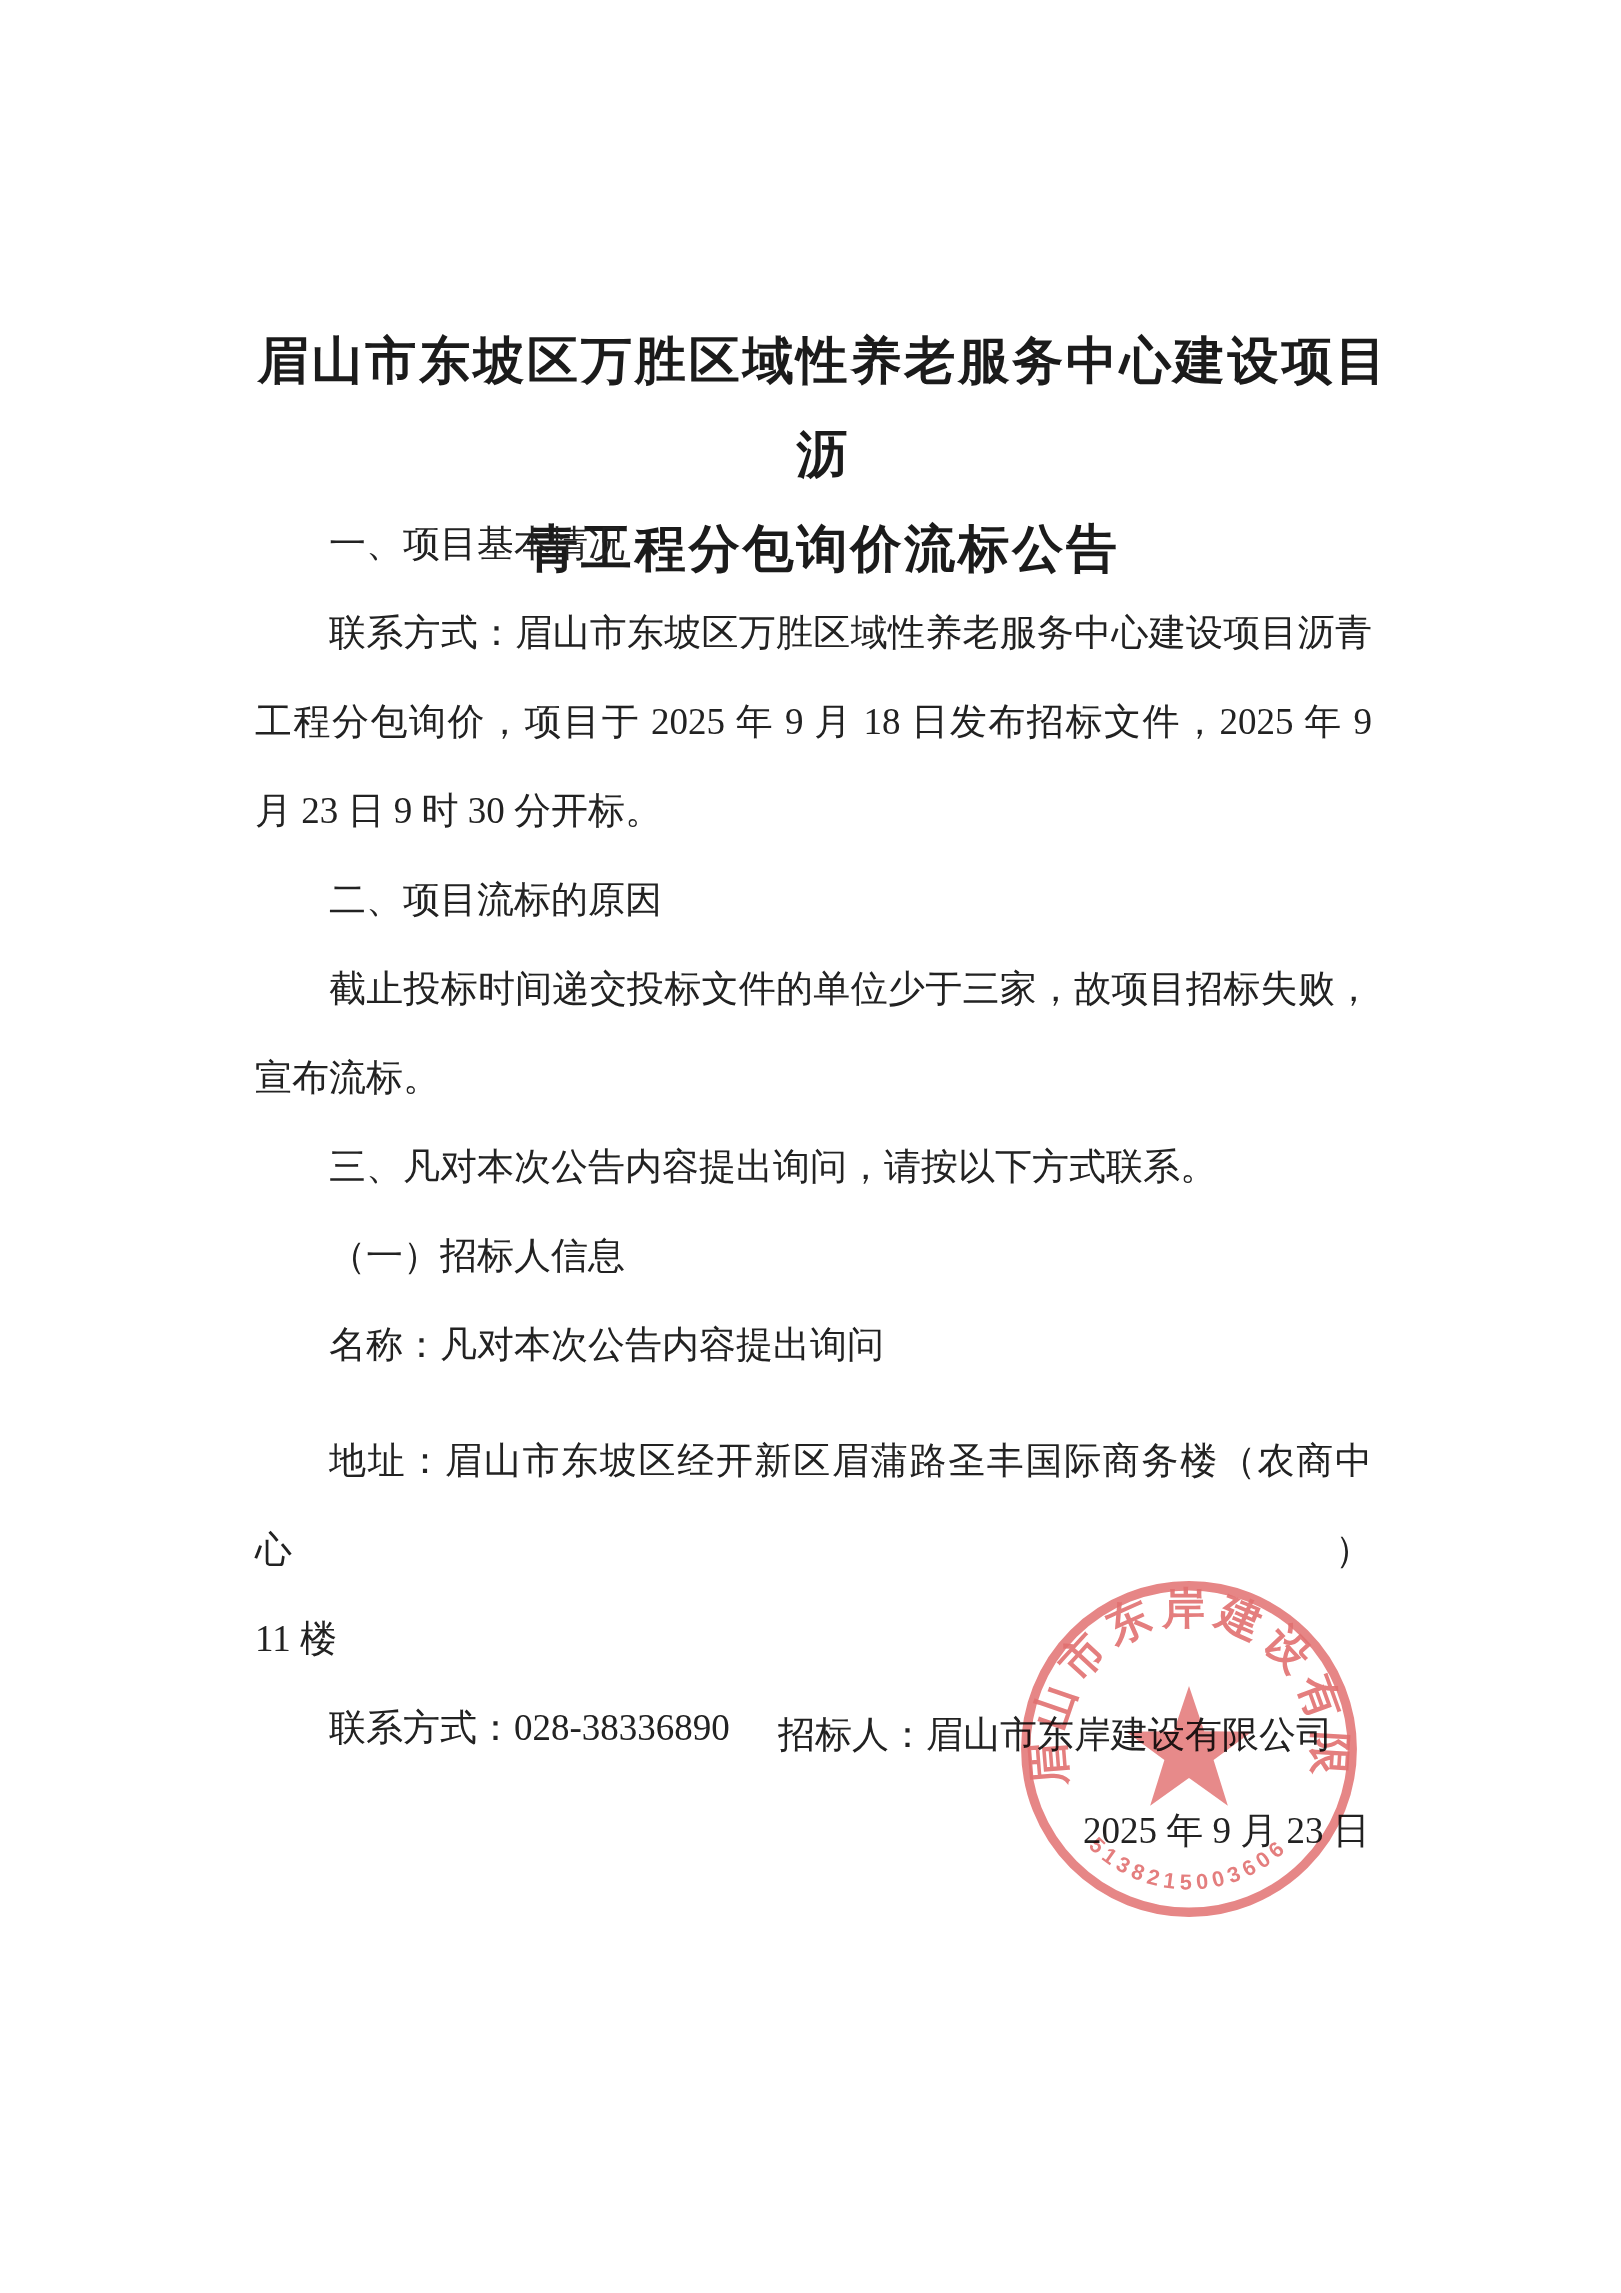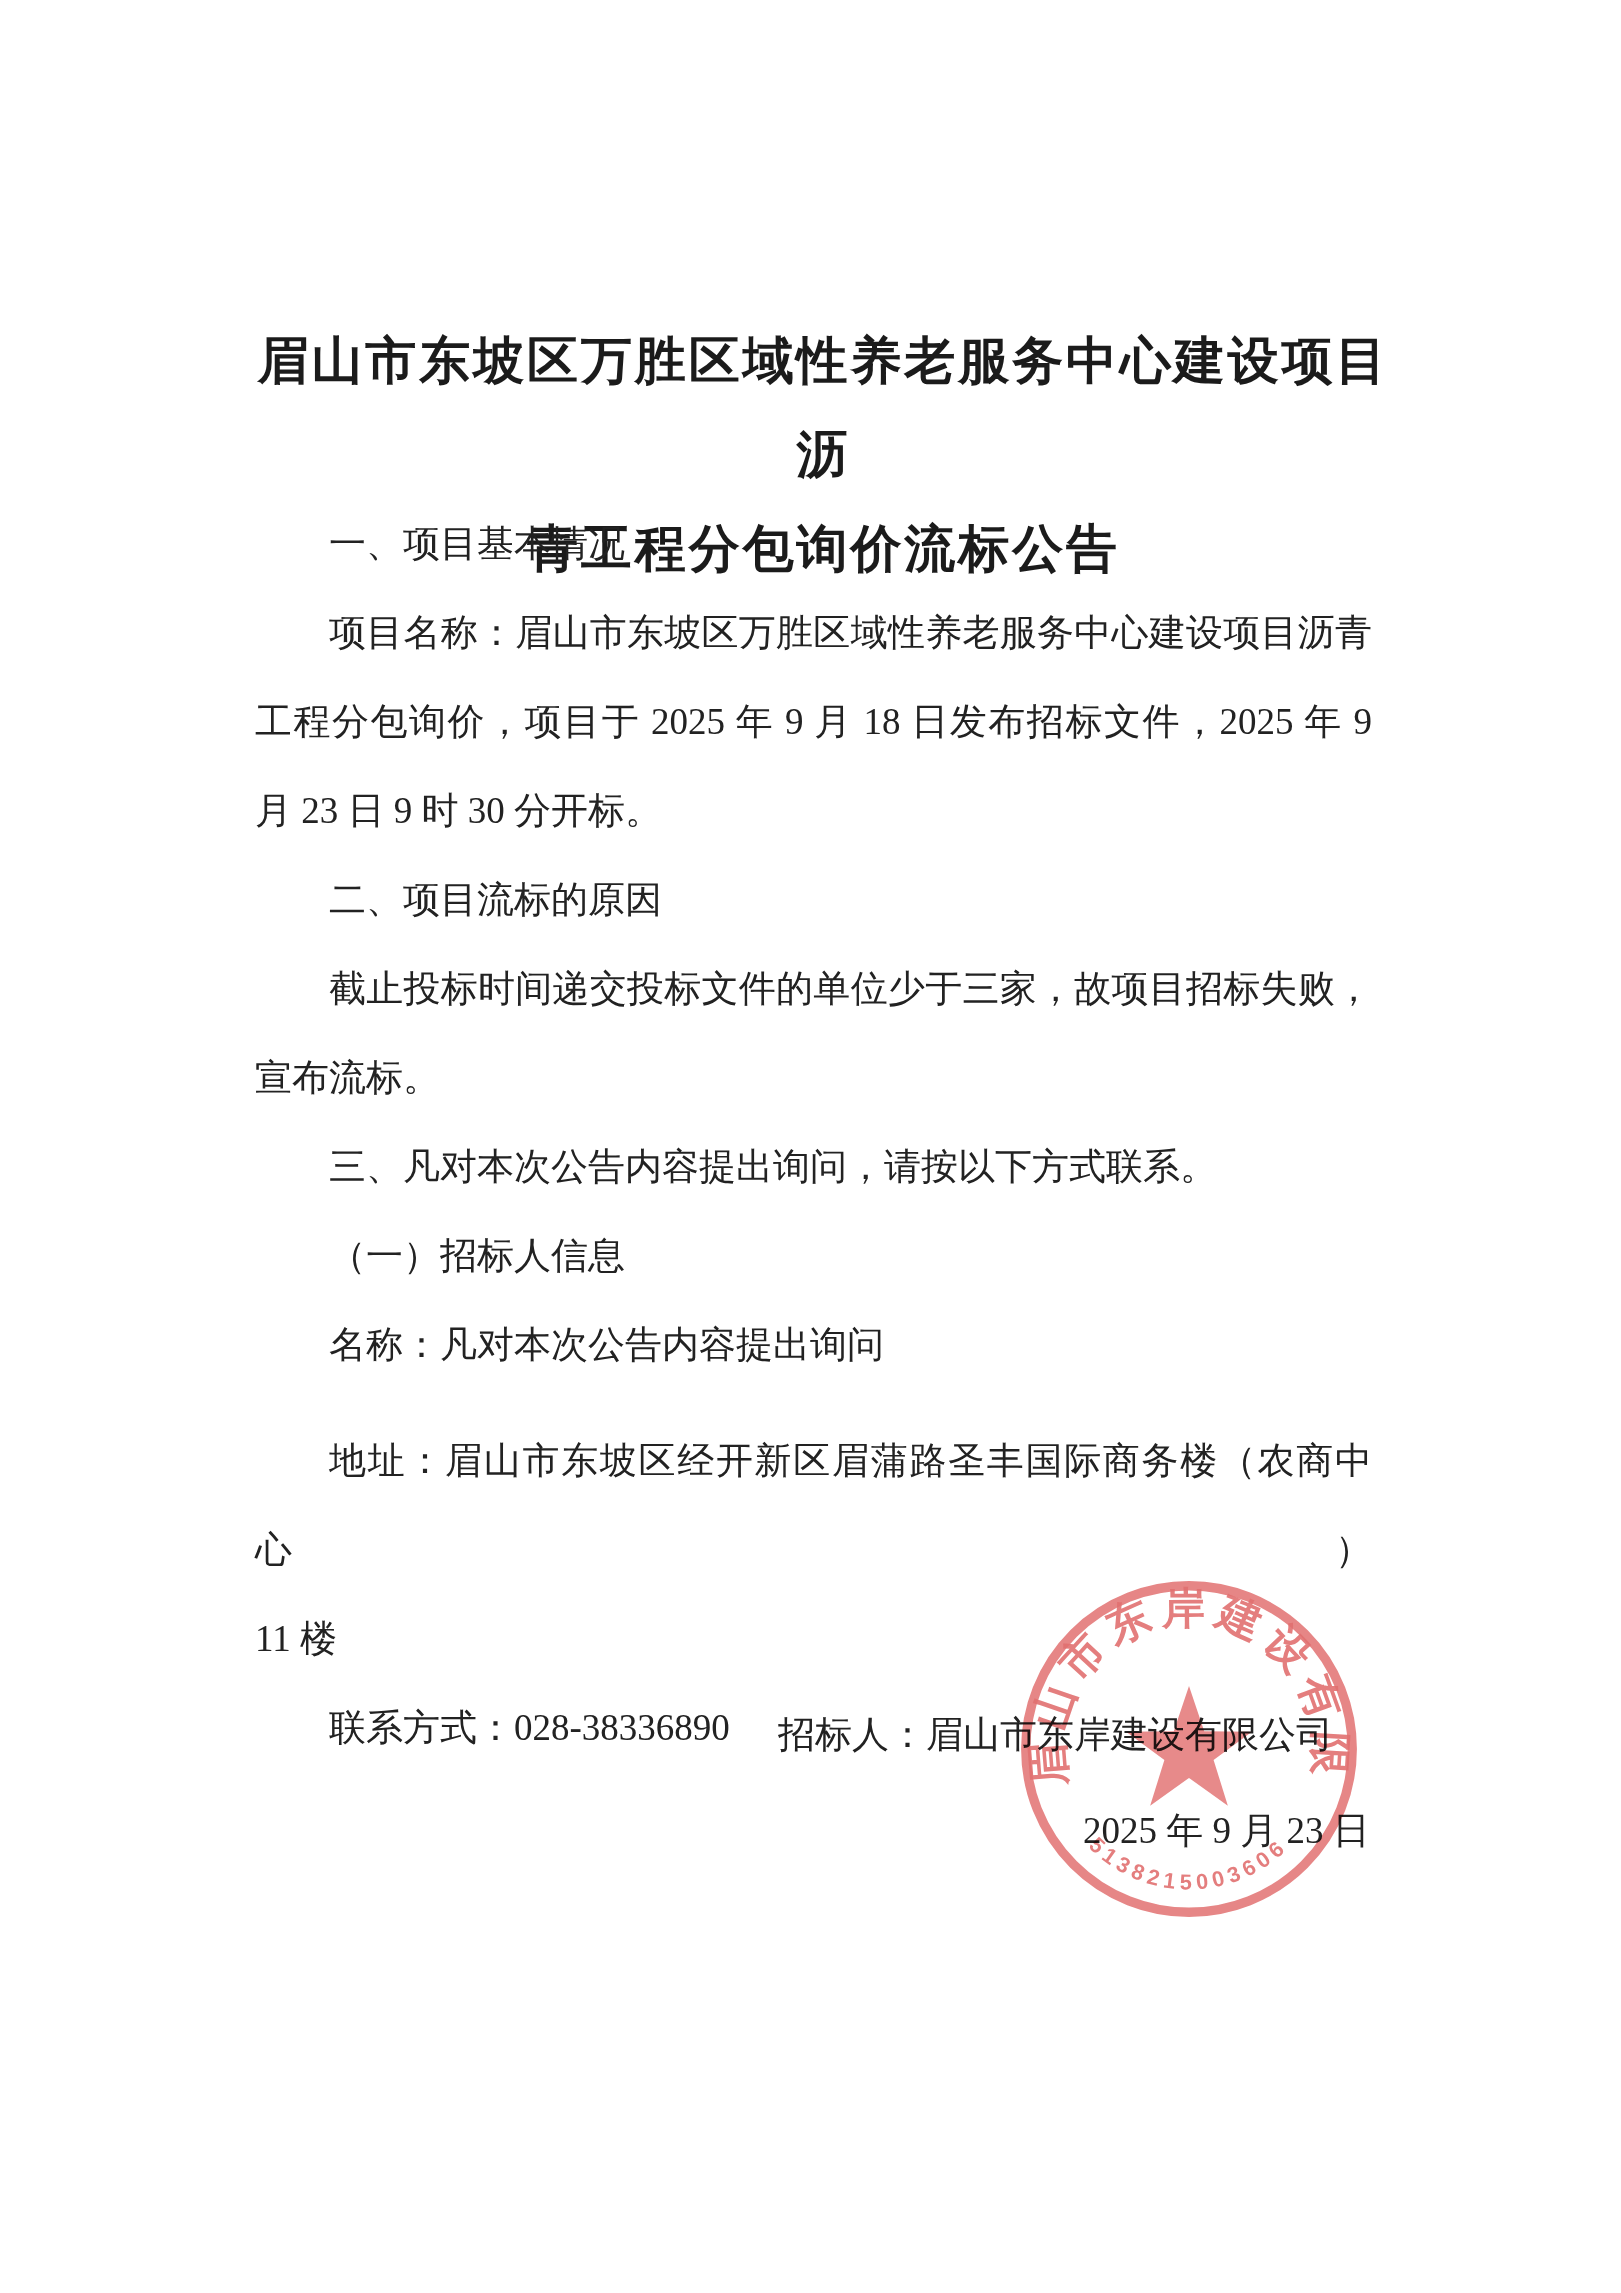--- a/index.html
+++ b/index.html
@@ -83,7 +83,7 @@
 
   <div class="body-text">
     <div class="bline ind">一、项目基本情况</div>
-    <div class="bline ind just">项目名称：眉山市东坡区万胜区域性养老服务中心建设项目沥青</div>
+    <div class="bline ind just">联系方式：眉山市东坡区万胜区域性养老服务中心建设项目沥青</div>
     <div class="bline just">工程分包询价，项目于 2025 年 9 月 18 日发布招标文件，2025 年 9</div>
     <div class="bline">月 23 日 9 时 30 分开标。</div>
     <div class="bline ind">二、项目流标的原因</div>

